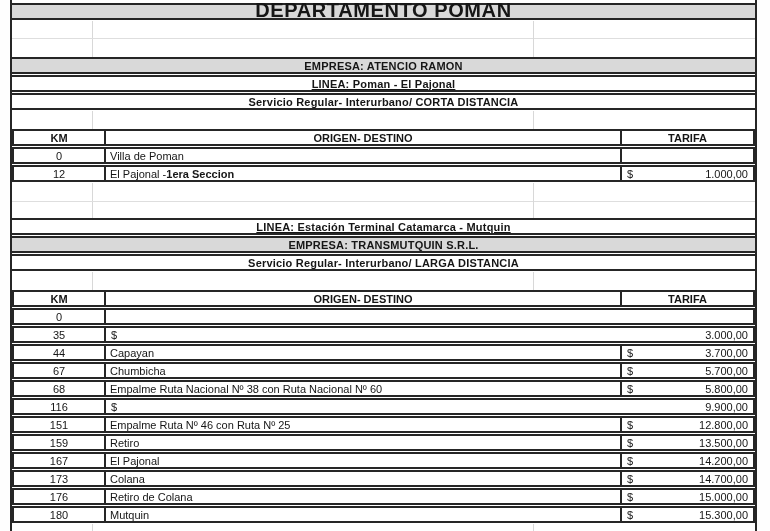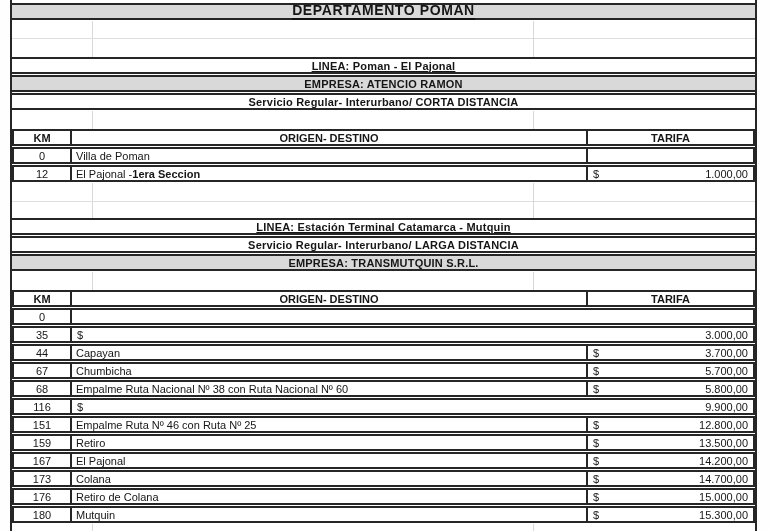--- a/index.html
+++ b/index.html
@@ -39,7 +39,7 @@
   .band.gray{background:var(--gray);}
   .title-band{height:17px;}
   .title-text{
-    font-size:14px;font-weight:bold;letter-spacing:.6px;
+    font-size:20px;font-weight:bold;letter-spacing:.6px;
     border-bottom:2px solid #111;line-height:1;padding-bottom:1px;
   }
   .u{text-decoration:underline;}

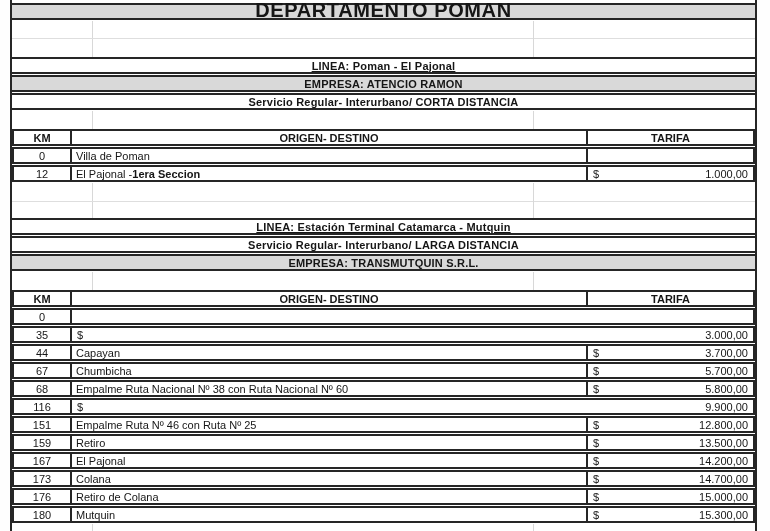--- a/index.html
+++ b/index.html
@@ -84,11 +84,11 @@
       <i class="hl" style="top:17px"></i>
     </div>
 
-    <div class="band">
-      <span class="u">LINEA: Poman - El Pajonal</span>
-    </div>
     <div class="band gray">
       <span>EMPRESA: ATENCIO RAMON</span>
+    </div>
+    <div class="band">
+      <span class="u">LINEA: Poman - El Pajonal</span>
     </div>
     <div class="band">
       <span>Servicio Regular- Interurbano/ CORTA DISTANCIA</span>

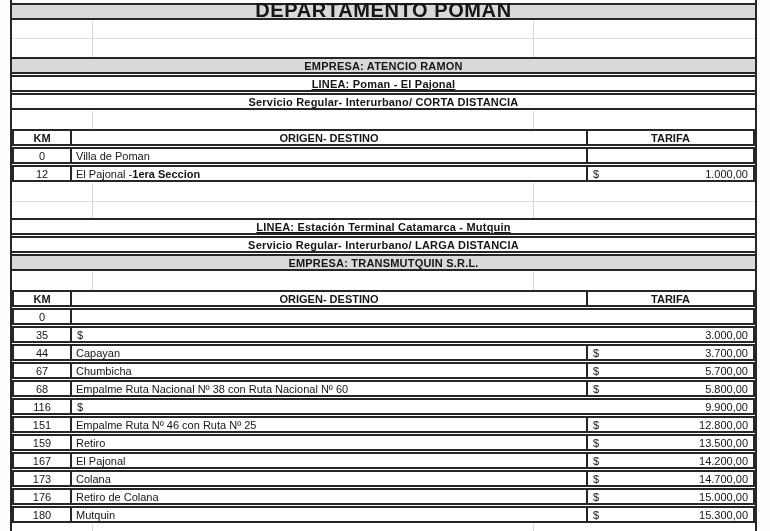--- a/index.html
+++ b/index.html
@@ -62,7 +62,7 @@
   .c{
     display:flex;align-items:center;font-size:11px;overflow:hidden;white-space:nowrap;
   }
-  .c.km{width:56px;justify-content:center;}
+  .c.km{width:90px;justify-content:center;}
   .c.dest{width:516px;border-left:2px solid var(--line);padding-left:4px;}
   .c.tarifa{flex:1;border-left:2px solid var(--line);justify-content:space-between;padding:0 5px;}
   .trow.header .c{font-weight:bold;justify-content:center;padding:0;}

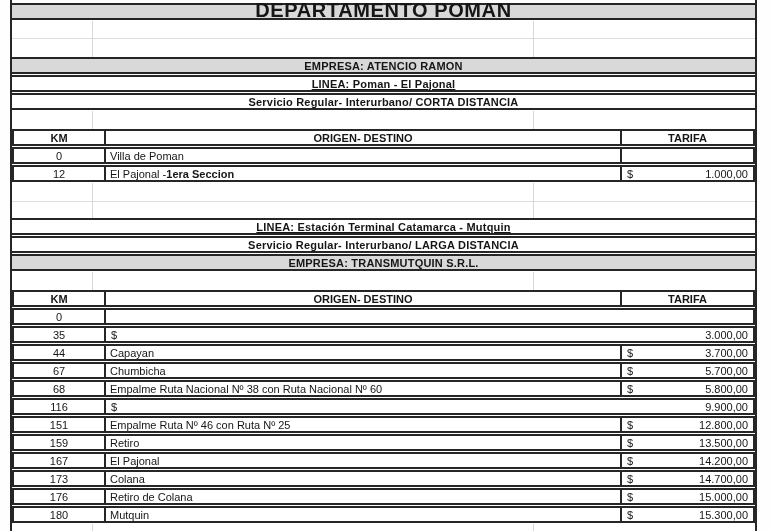--- a/index.html
+++ b/index.html
@@ -127,11 +127,11 @@
     <div class="band">
       <span class="u">LINEA: Estación Terminal Catamarca - Mutquin</span>
     </div>
-    <div class="band">
-      <span>Servicio Regular- Interurbano/ LARGA DISTANCIA</span>
-    </div>
     <div class="band gray">
       <span>EMPRESA: TRANSMUTQUIN S.R.L.</span>
+    </div>
+    <div class="band">
+      <span>Servicio Regular- Interurbano/ LARGA DISTANCIA</span>
     </div>
 
     <div class="spacer s18"></div>

